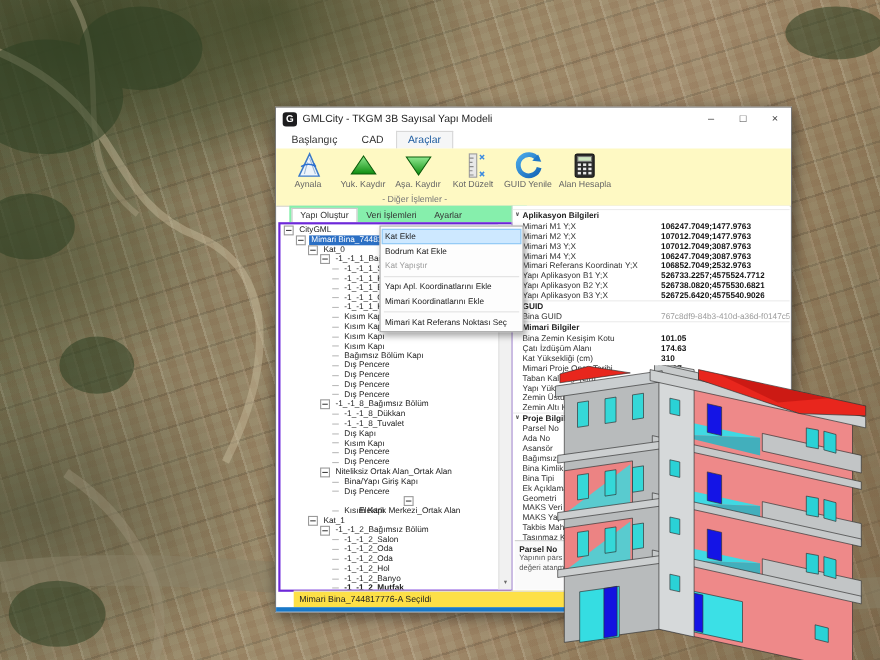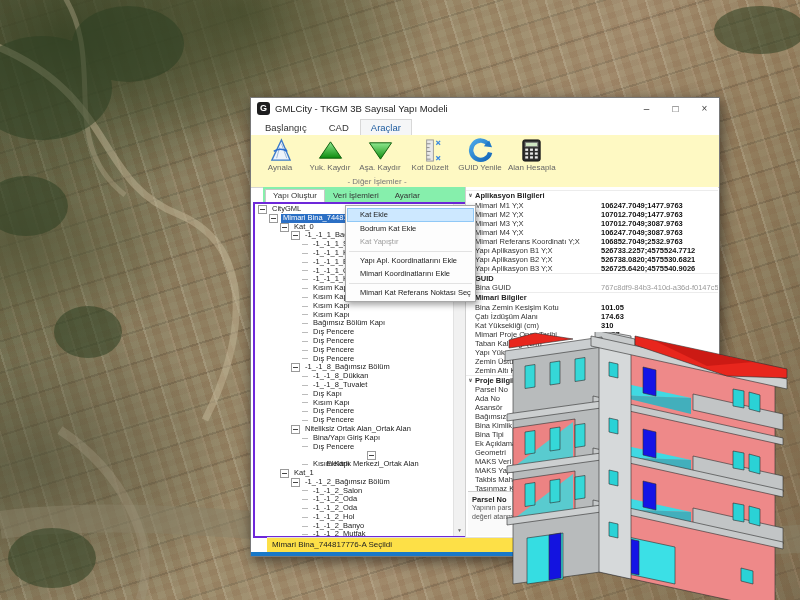--- a/index.html
+++ b/index.html
@@ -86,7 +86,7 @@
   
   #context-menu{position:absolute;left:345px;top:205px;width:127px;z-index:5;background:#fdfdfd;
     border:1px solid #a8a8a8;box-shadow:2px 3px 6px rgba(0,0,0,.35);padding:2px 1px}
-  .mitem{height:11.5px;line-height:11.5px;font-size:7.5px;color:#222;padding-left:12px;white-space:nowrap;border:1px solid transparent}
+  .mitem{height:11.5px;line-height:11.5px;font-size:7.5px;color:#222;padding-left:2px;white-space:nowrap;border:1px solid transparent}
   .mitem.hl{background:#cde8ff;border-color:#90c8f6}
   .mitem.dis{color:#9c9c9c}
   .msep{height:1px;background:#e2e2e2;margin:2px 2px}

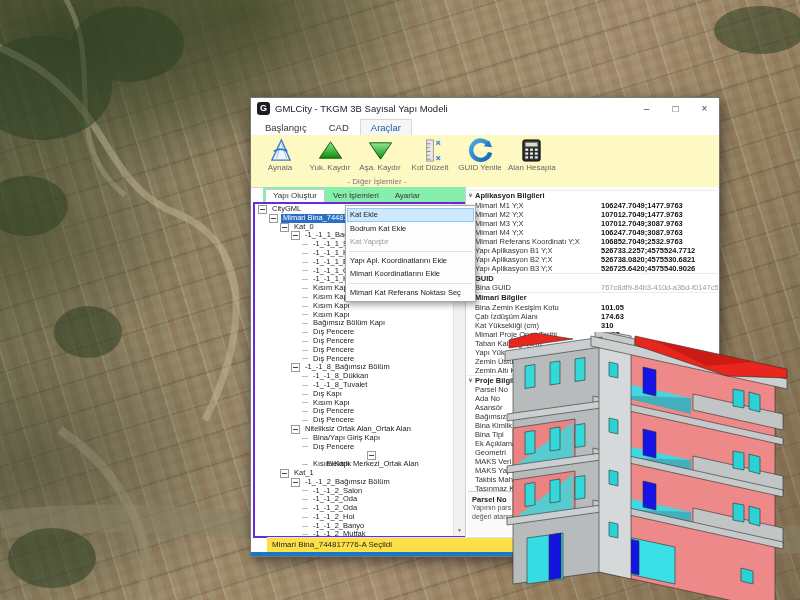--- a/index.html
+++ b/index.html
@@ -388,7 +388,7 @@
           <span class="tleaf-dash"></span>
           <span class="tlabel2">-1_-1_2_Banyo</span>
         </div>
-        <div class="trow" style="padding-left: 47px;">
+        <div class="trow" style="padding-left: 47px; font-weight: bold;">
           <span class="tleaf-dash"></span>
           <span class="tlabel2">-1_-1_2_Mutfak</span>
         </div>

